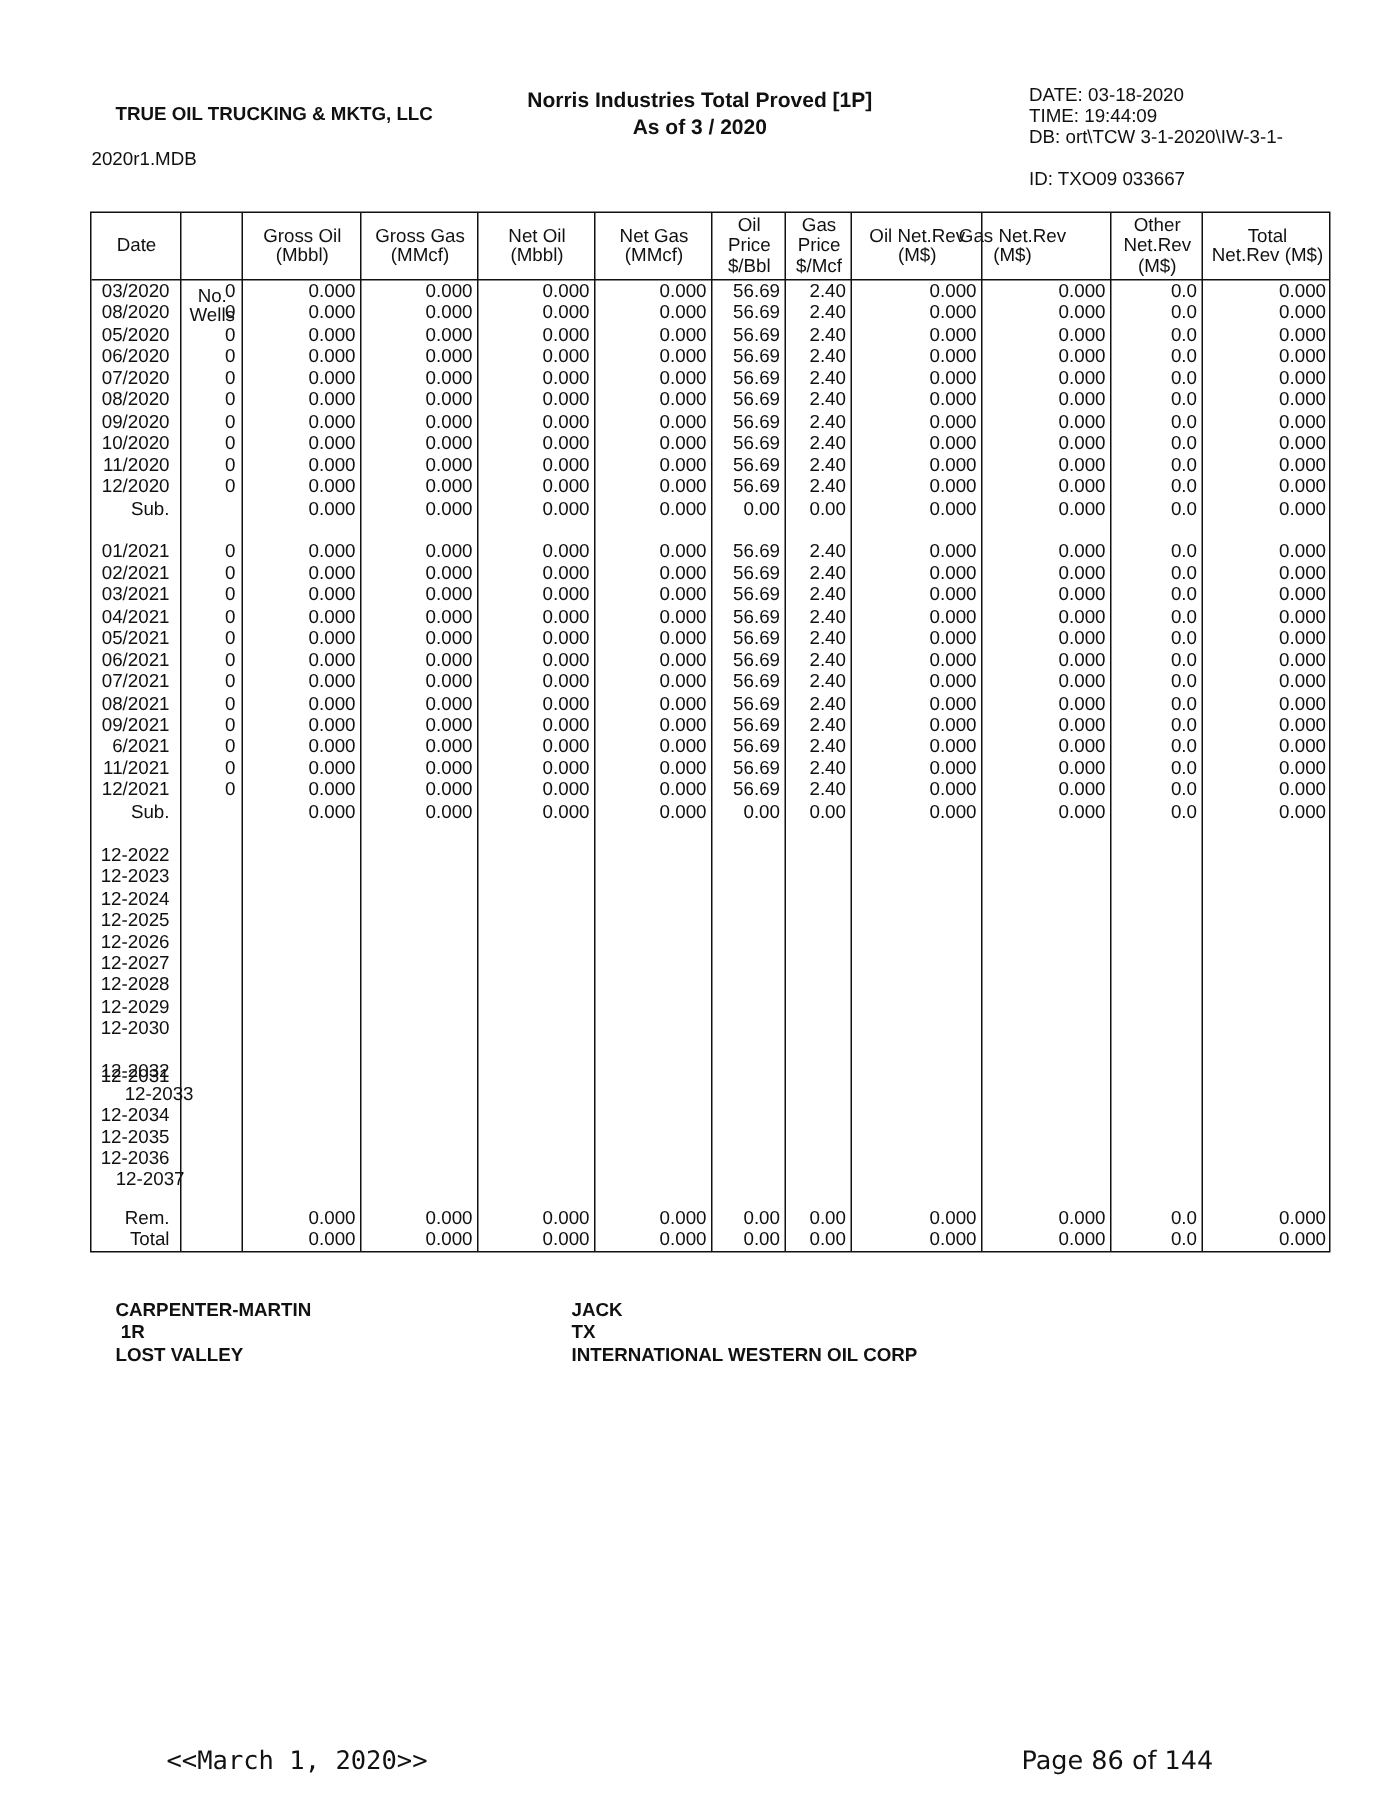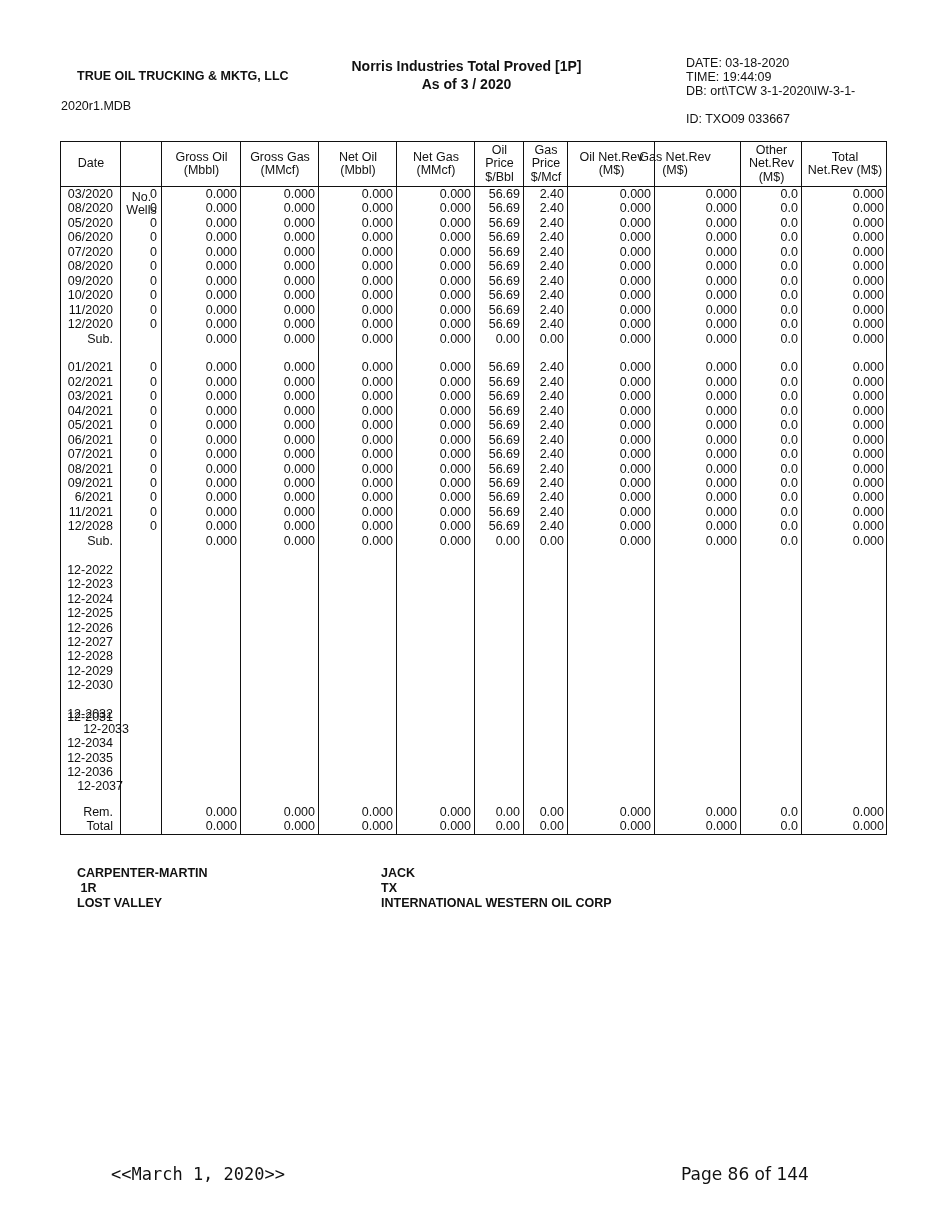--- a/index.html
+++ b/index.html
@@ -354,7 +354,7 @@
         <span class="cell" style="left: 741px; width: 82px;">0.000</span>
       </div>
       <div class="row" style="top: 332.35px;">
-        <span class="cell" style="left: 0px; width: 52px;">12/2028</span>
+        <span class="cell" style="left: 0px; width: 52px;">12/2021</span>
         <span class="cell" style="left: 60px; width: 36px;">0</span>
         <span class="cell" style="left: 101px; width: 75px;">0.000</span>
         <span class="cell" style="left: 180px; width: 74px;">0.000</span>

